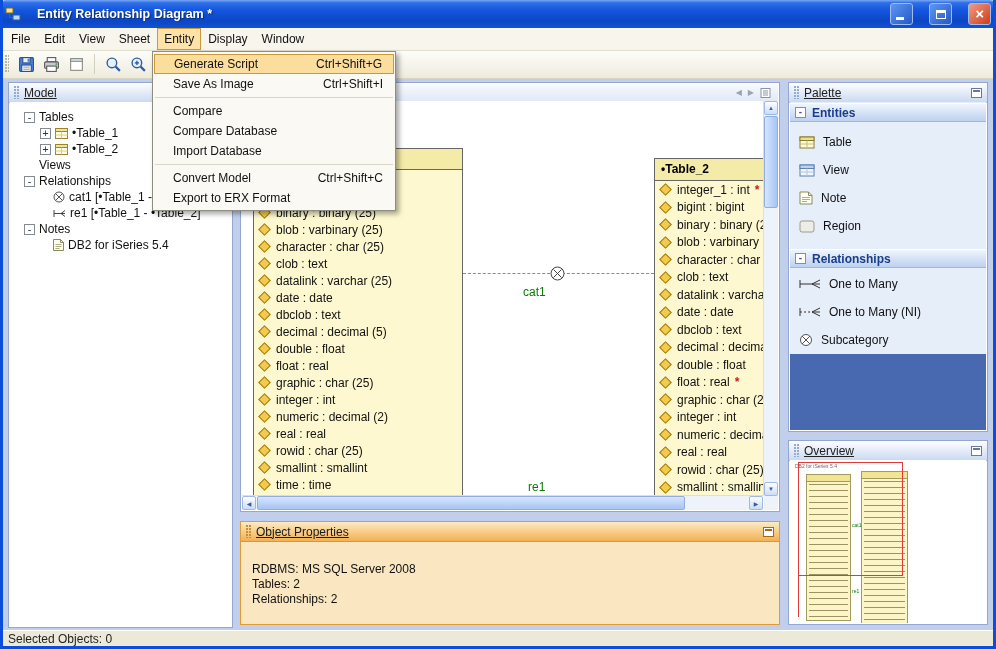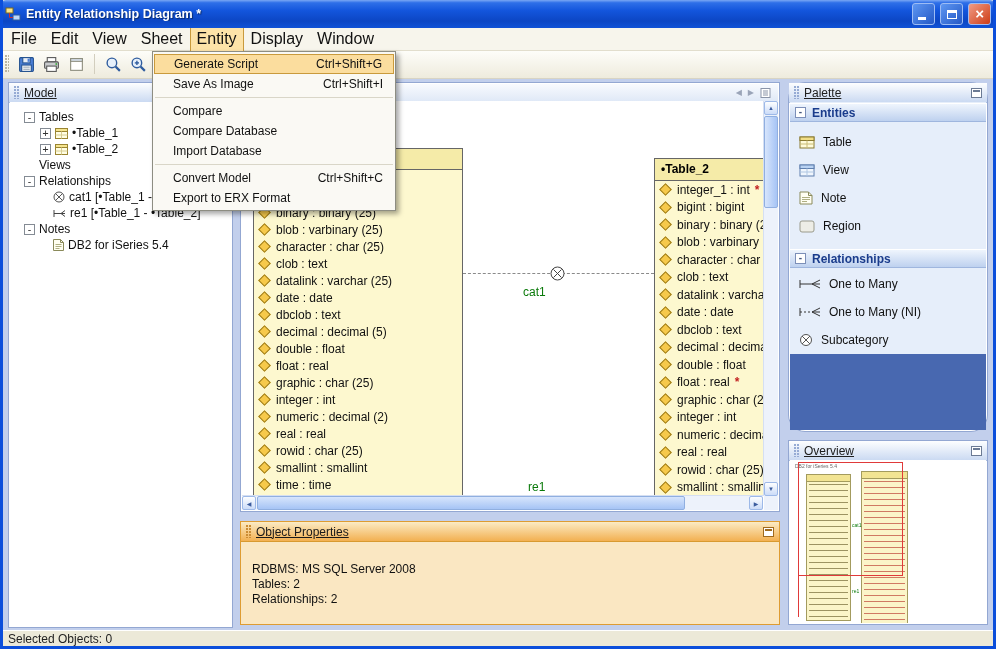--- a/index.html
+++ b/index.html
@@ -10,7 +10,7 @@
   
   .titlebar{position:absolute;top:0;left:0;right:0;height:28px;z-index:20;
     background:linear-gradient(180deg,#7AA7F4 0%,#2E6FE8 10%,#1355DC 38%,#0C46C4 75%,#1052D6 100%);
-    border-radius:6px 6px 0 0;display:flex;align-items:center;padding:0 5px;gap:5px;}
+    border-radius:6px 6px 0 0;display:flex;align-items:center;padding:0 5px;gap:16px;}
   .titlebar .ttl{flex:1;color:#fff;font-weight:bold;font-size:12.5px;text-shadow:1px 1px 1px #0A2A6A;white-space:nowrap;overflow:hidden;}
   .tbtn{width:21px;height:20px;border:1px solid #9DBCF4;border-radius:3px;display:flex;align-items:center;justify-content:center;flex:none;position:relative;}
   .tbtn.minmax{background:linear-gradient(135deg,#5E97F2,#2458C6);}

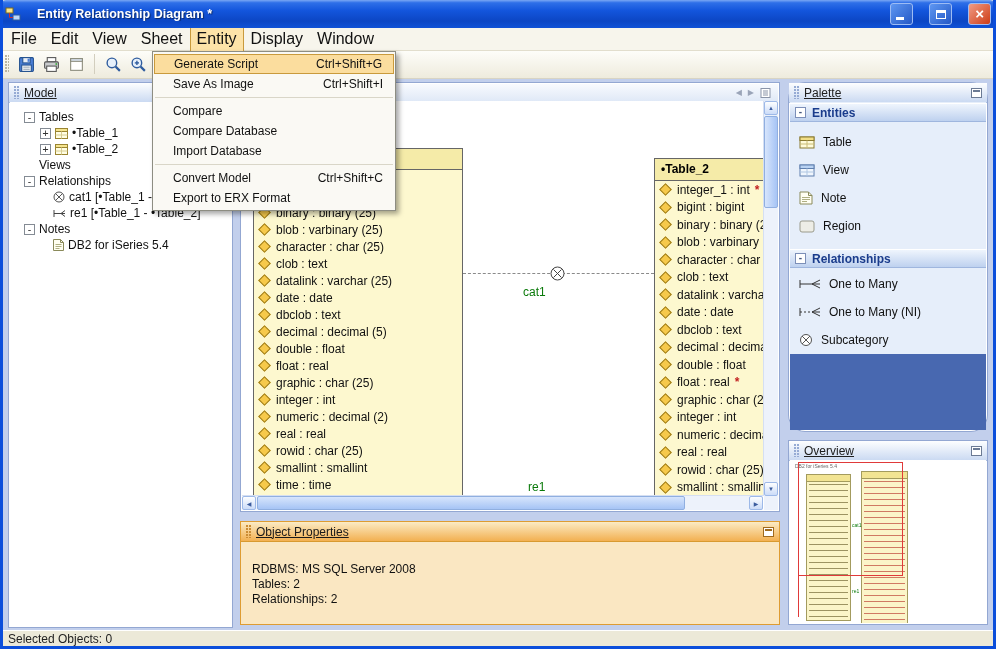--- a/index.html
+++ b/index.html
@@ -21,7 +21,7 @@
 
   
   .menubar{position:absolute;top:28px;left:0;right:0;height:22px;background:#F7F5EC;border-bottom:1px solid #E2DECD;display:flex;align-items:center;padding-left:4px;z-index:5;}
-  .mitem{padding:3px 6px;font-size:16px;color:#111;border:1px solid transparent;}
+  .mitem{padding:3px 6px;font-size:12px;color:#111;border:1px solid transparent;}
   .mitem.open{background:#FDE3A8;border:1px solid #C99A3C;}
   .toolbar{position:absolute;top:50px;left:0;right:0;height:28px;background:linear-gradient(180deg,#FEFEFA,#EEEBDD);border-bottom:1px solid #D8D4C4;display:flex;align-items:center;padding-left:4px;gap:1px;z-index:4;}
   .tgrip{width:4px;height:18px;margin:0 4px 0 1px;background-image:radial-gradient(circle at 1px 1px,#B9B5A2 0.9px,transparent 1.1px);background-size:3px 3px;}

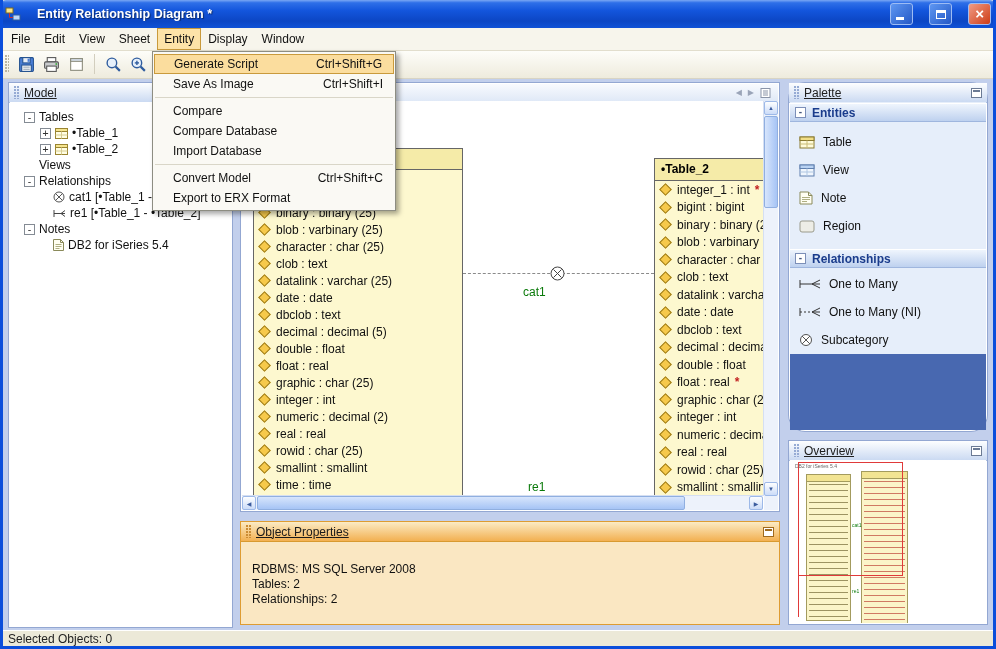--- a/index.html
+++ b/index.html
@@ -512,7 +512,7 @@
     </div>
   </div>
 
-  <div class="panel" style="left:788px;top:82px;width:200px;height:350px;border-radius:17px;">
+  <div class="panel" style="left:788px;top:82px;width:200px;height:350px;">
     <div class="phdr">
       <span class="grip"></span>
       <span>Palette</span>

